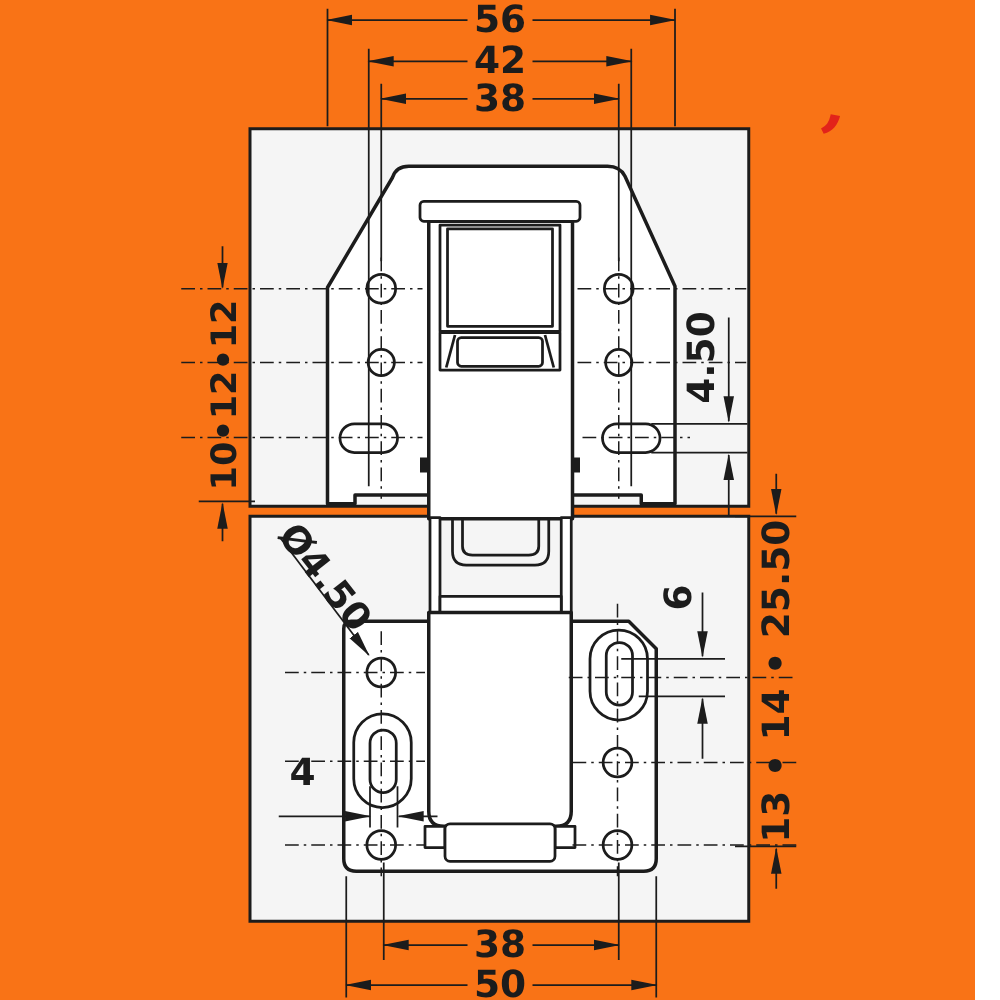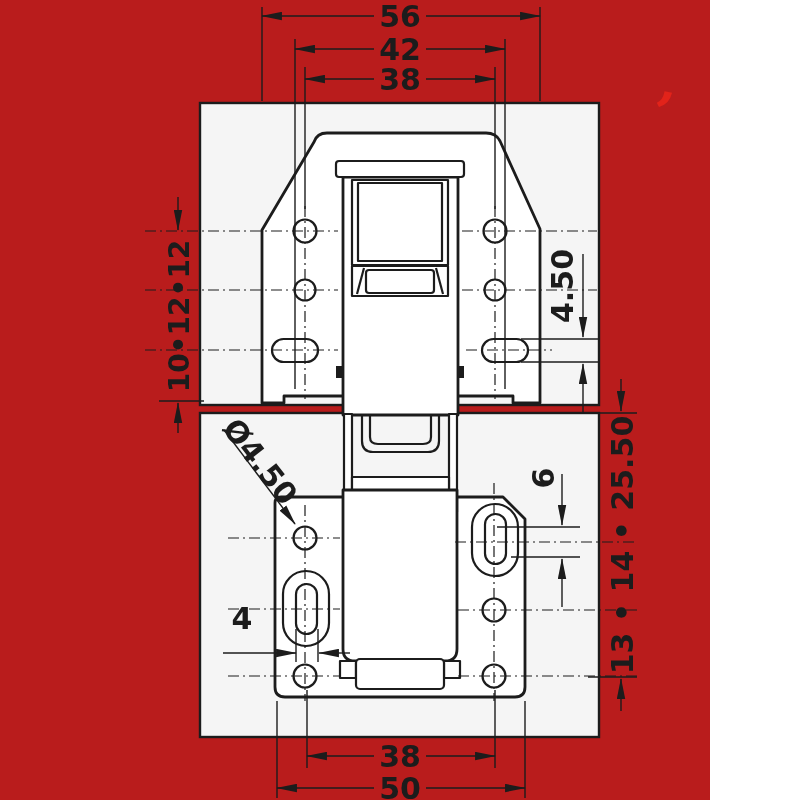--- a/index.html
+++ b/index.html
@@ -3,7 +3,7 @@
 <meta charset="utf-8">
 <style>
   html,body{margin:0;padding:0;background:#ffffff;}
-  #stage{position:relative;width:710px;height:800px;background:#b91c1c;overflow:hidden;
+  #stage{position:relative;width:780px;height:800px;background:#f97316;overflow:hidden;
          font-family:"DejaVu Sans", sans-serif;}
   svg{position:absolute;left:0;top:0;}
   .panel{fill:#f5f5f5;stroke:#1c1c1c;stroke-width:2.4;}

